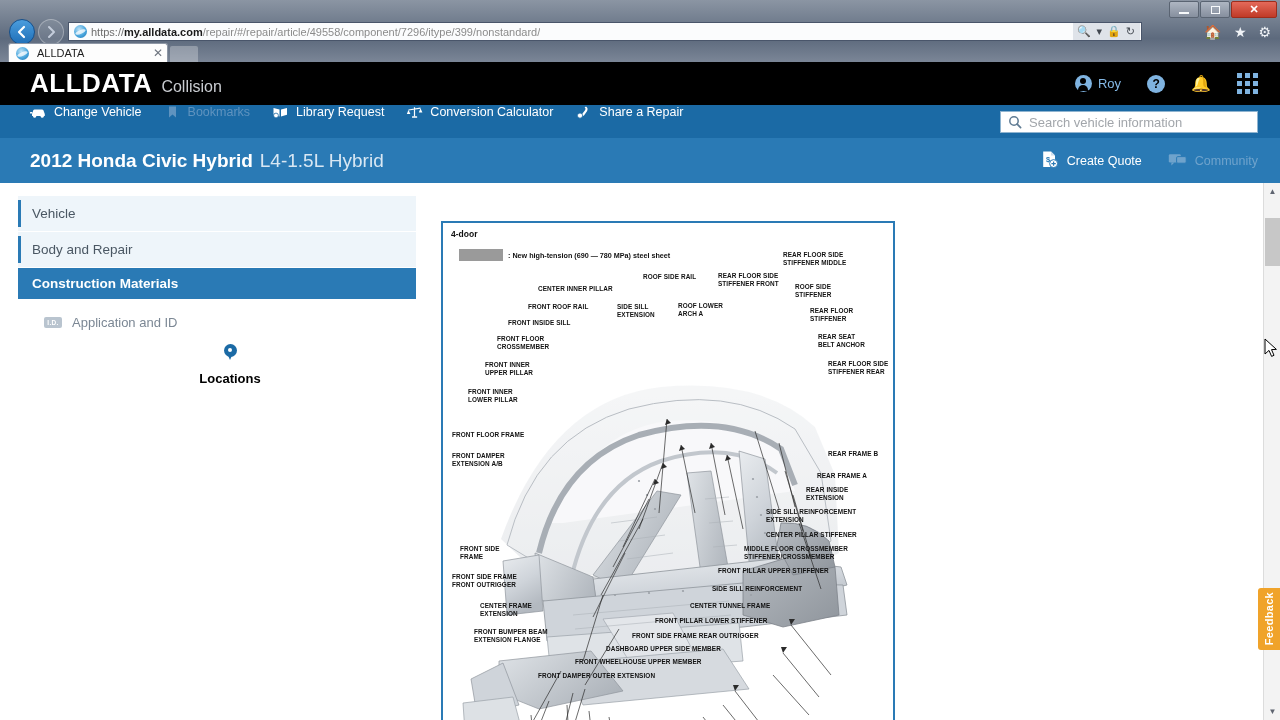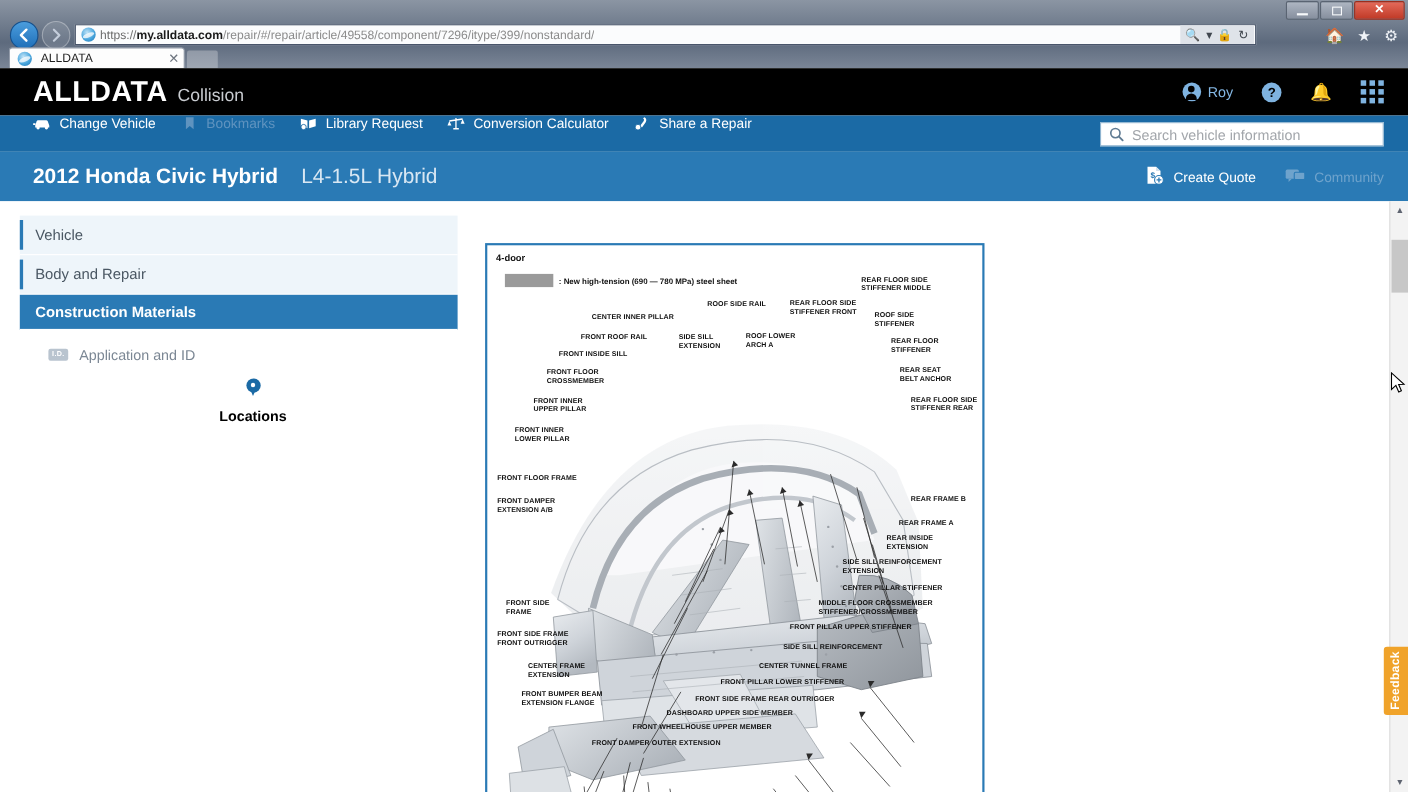--- a/index.html
+++ b/index.html
@@ -145,7 +145,7 @@
     position: absolute; left: 0; top: 138px; width: 1280px; height: 45px;
     background: #2a7ab5; display: flex; align-items: center;
   }
-  .veh-title { margin-left: 30px; display: flex; align-items: center; gap: 21px; }
+  .veh-title { margin-left: 30px; display: flex; align-items: center; gap: 7px; }
   .veh-bold { font-size: 19px; font-weight: bold; color: #fff; }
   .veh-light { font-size: 19px; color: #d8e7f3; }
   .vehbar-right {

